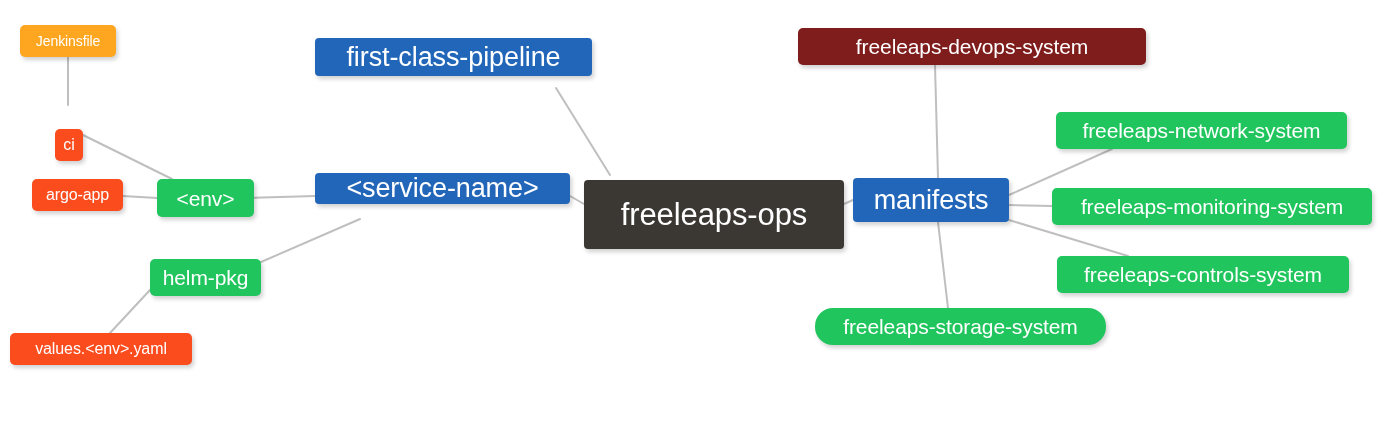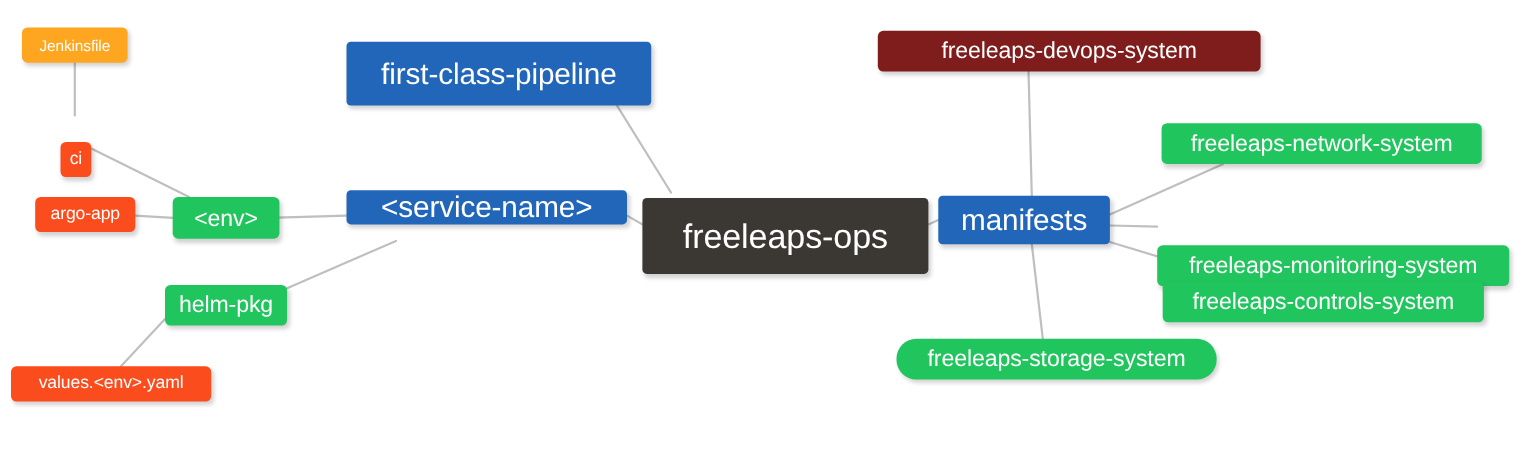--- a/index.html
+++ b/index.html
@@ -90,7 +90,7 @@
   <div id="node-layer">
       <div class="mm-node lv-root" style="left: 584px; top: 170px; width: 260px; height: 69px; background: rgb(59, 55, 51);">freeleaps-ops</div>
       <div class="mm-node lv-1" style="left: 315px; top: 173px; width: 255px; height: 31px; background: rgb(34, 102, 186);">&lt;service-name&gt;</div>
-      <div class="mm-node lv-1" style="left: 315px; top: 38px; width: 277px; height: 58px; background: rgb(34, 102, 186);">first-class-pipeline</div>
+      <div class="mm-node lv-1" style="left: 315px; top: 38px; width: 277px; height: 38px; background: rgb(34, 102, 186);">first-class-pipeline</div>
       <div class="mm-node lv-1" style="left: 853px; top: 178px; width: 156px; height: 44px; background: rgb(34, 102, 186);">manifests</div>
       <div class="mm-node lv-2" style="left: 157px; top: 179px; width: 97px; height: 38px; background: rgb(33, 197, 93);">&lt;env&gt;</div>
       <div class="mm-node lv-2" style="left: 150px; top: 259px; width: 111px; height: 37px; background: rgb(33, 197, 93);">helm-pkg</div>

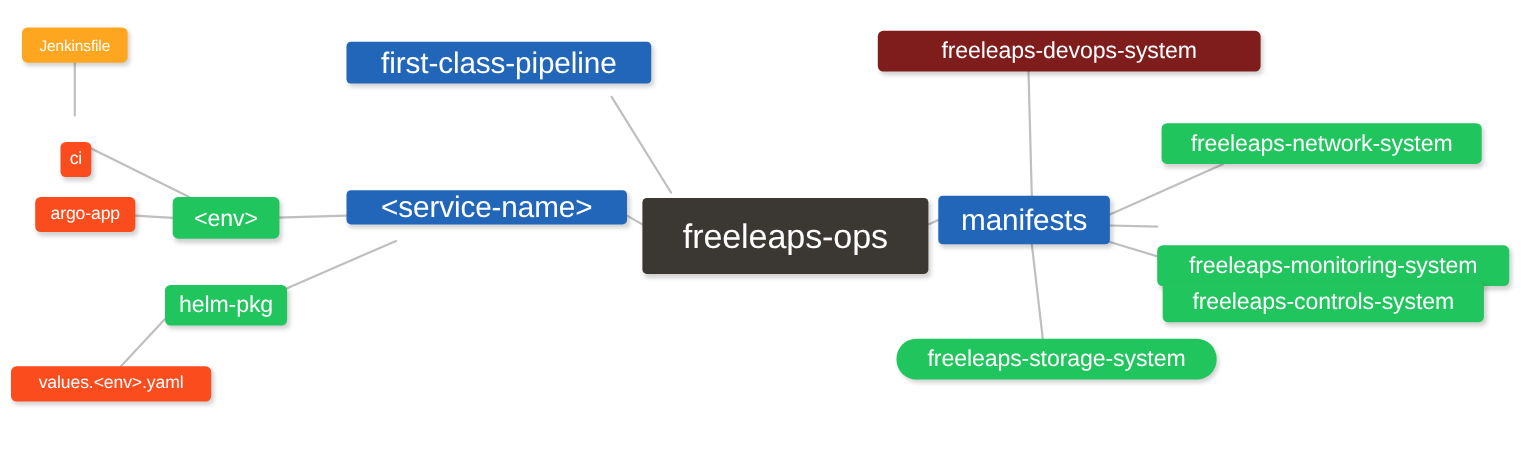--- a/index.html
+++ b/index.html
@@ -96,7 +96,7 @@
       <div class="mm-node lv-2" style="left: 150px; top: 259px; width: 111px; height: 37px; background: rgb(33, 197, 93);">helm-pkg</div>
       <div class="mm-node lv-2" style="left: 798px; top: 28px; width: 348px; height: 37px; background: #7f1d1d;">freeleaps-devops-system</div>
       <div class="mm-node lv-2" style="left: 1056px; top: 112px; width: 291px; height: 37px; background: rgb(33, 197, 93);">freeleaps-network-system</div>
-      <div class="mm-node lv-2" style="left: 1052px; top: 188px; width: 320px; height: 37px; background: rgb(33, 197, 93); margin-top: 35px;">freeleaps-monitoring-system</div>
+      <div class="mm-node lv-2" style="left: 1052px; top: 188px; width: 320px; height: 37px; background: rgb(33, 197, 93);">freeleaps-monitoring-system</div>
       <div class="mm-node lv-2" style="left: 1057px; top: 256px; width: 292px; height: 37px; background: rgb(33, 197, 93);">freeleaps-controls-system</div>
       <div class="mm-node lv-2" style="left: 815px; top: 308px; width: 291px; height: 37px; background: rgb(33, 197, 93); border-radius: 18px;">freeleaps-storage-system</div>
       <div class="mm-node lv-3" style="left: 32px; top: 179px; width: 91px; height: 32px; background: rgb(251, 76, 30);">argo-app</div>

